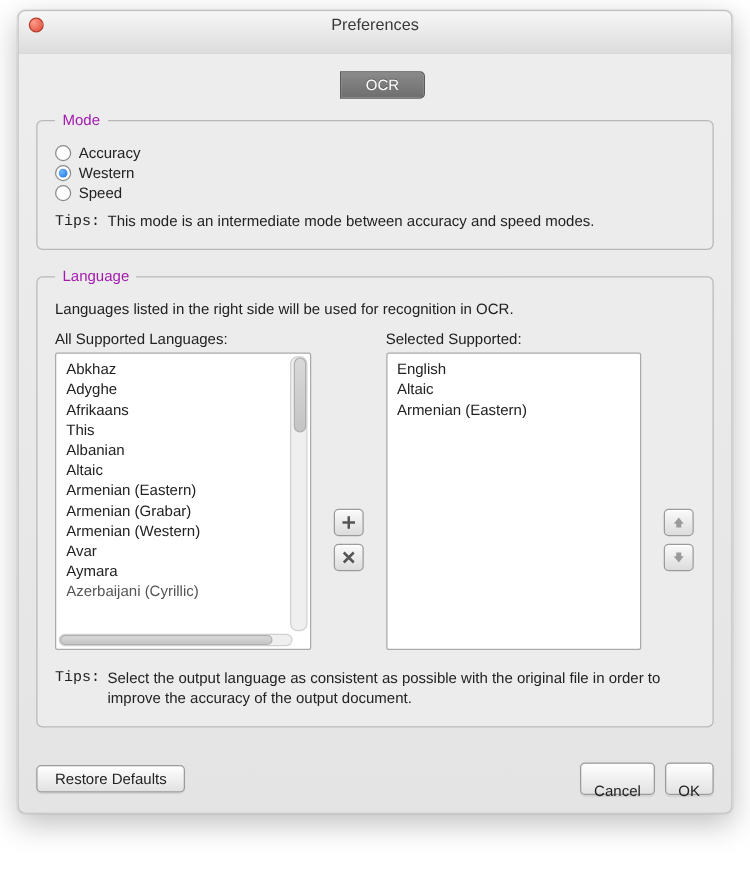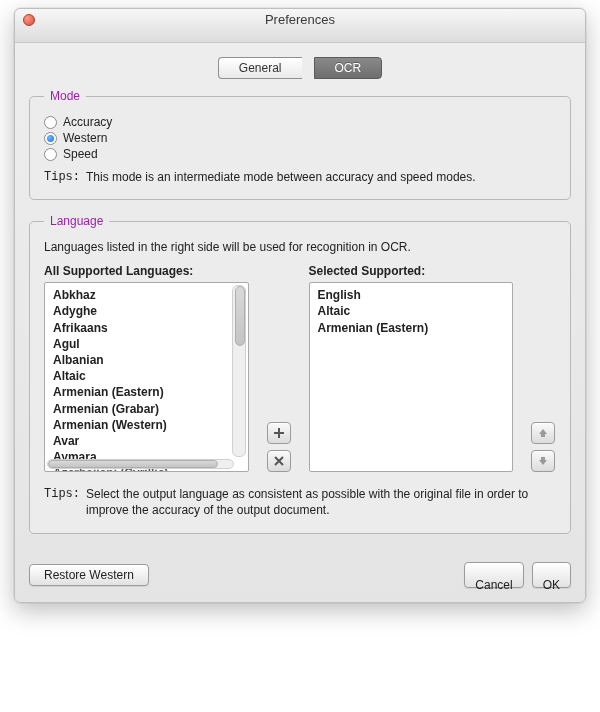--- a/index.html
+++ b/index.html
@@ -164,7 +164,6 @@
 
   <div class="content">
     <div class="segmented">
-      <div class="seg-btn left">General</div>
       <div class="seg-btn right active">OCR</div>
     </div>
 

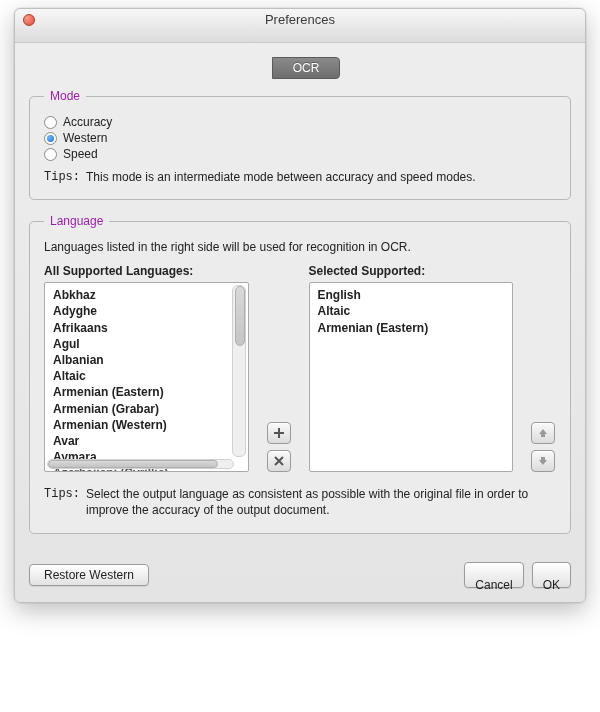--- a/index.html
+++ b/index.html
@@ -91,7 +91,7 @@
   .tips-row { display: flex; gap: 6px; margin-top: 8px; line-height: 1.35; }
   .tips-label { flex: 0 0 auto; font-family: Liberation Mono, monospace; }
   .lang-desc { margin: 2px 0 10px 0; }
-  .dual-list { display: flex; align-items: flex-end; gap: 17px; font-weight: bold; }
+  .dual-list { display: flex; align-items: center; gap: 17px; }
   .list-col { flex: 1 1 0; min-width: 0; }
   .list-title { margin-bottom: 4px; }
   .listbox {

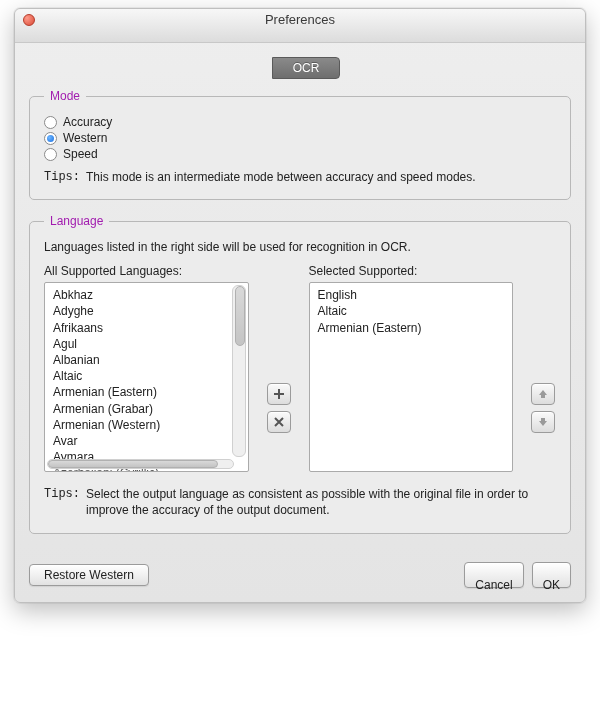--- a/index.html
+++ b/index.html
@@ -95,7 +95,7 @@
   .list-col { flex: 1 1 0; min-width: 0; }
   .list-title { margin-bottom: 4px; }
   .listbox {
-    height: 190px;
+    height: 238px;
     border: 1px solid #aaa;
     background: #fff;
     border-radius: 2px;

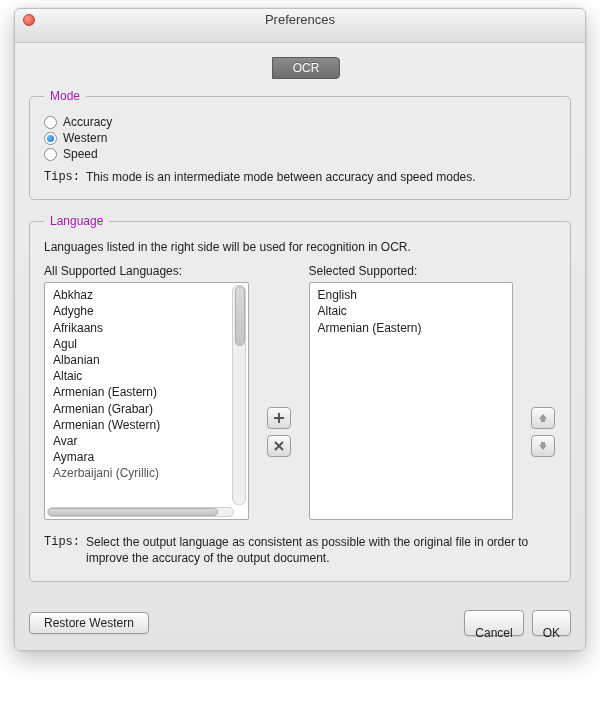--- a/index.html
+++ b/index.html
@@ -199,7 +199,7 @@
             <div class="item">Abkhaz</div>
             <div class="item">Adyghe</div>
             <div class="item">Afrikaans</div>
-            <div class="item">Agul</div>
+            <div class="item">This</div>
             <div class="item">Albanian</div>
             <div class="item">Altaic</div>
             <div class="item">Armenian (Eastern)</div>

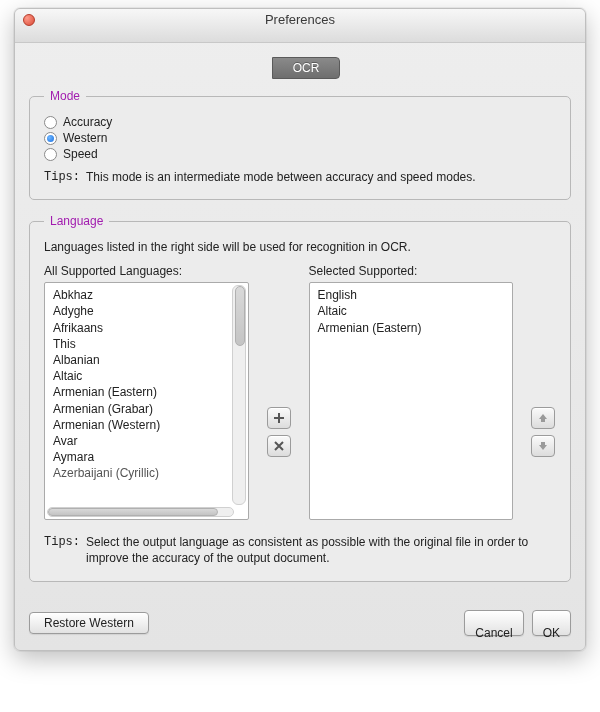--- a/index.html
+++ b/index.html
@@ -257,7 +257,7 @@
   </div>
 
   <div class="footer">
-    <div class="btn">Restore Western</div>
+    <div class="btn">Restore Defaults</div>
     <div class="push"></div>
     <div class="btn small">Cancel</div>
     <div class="btn small">OK</div>

